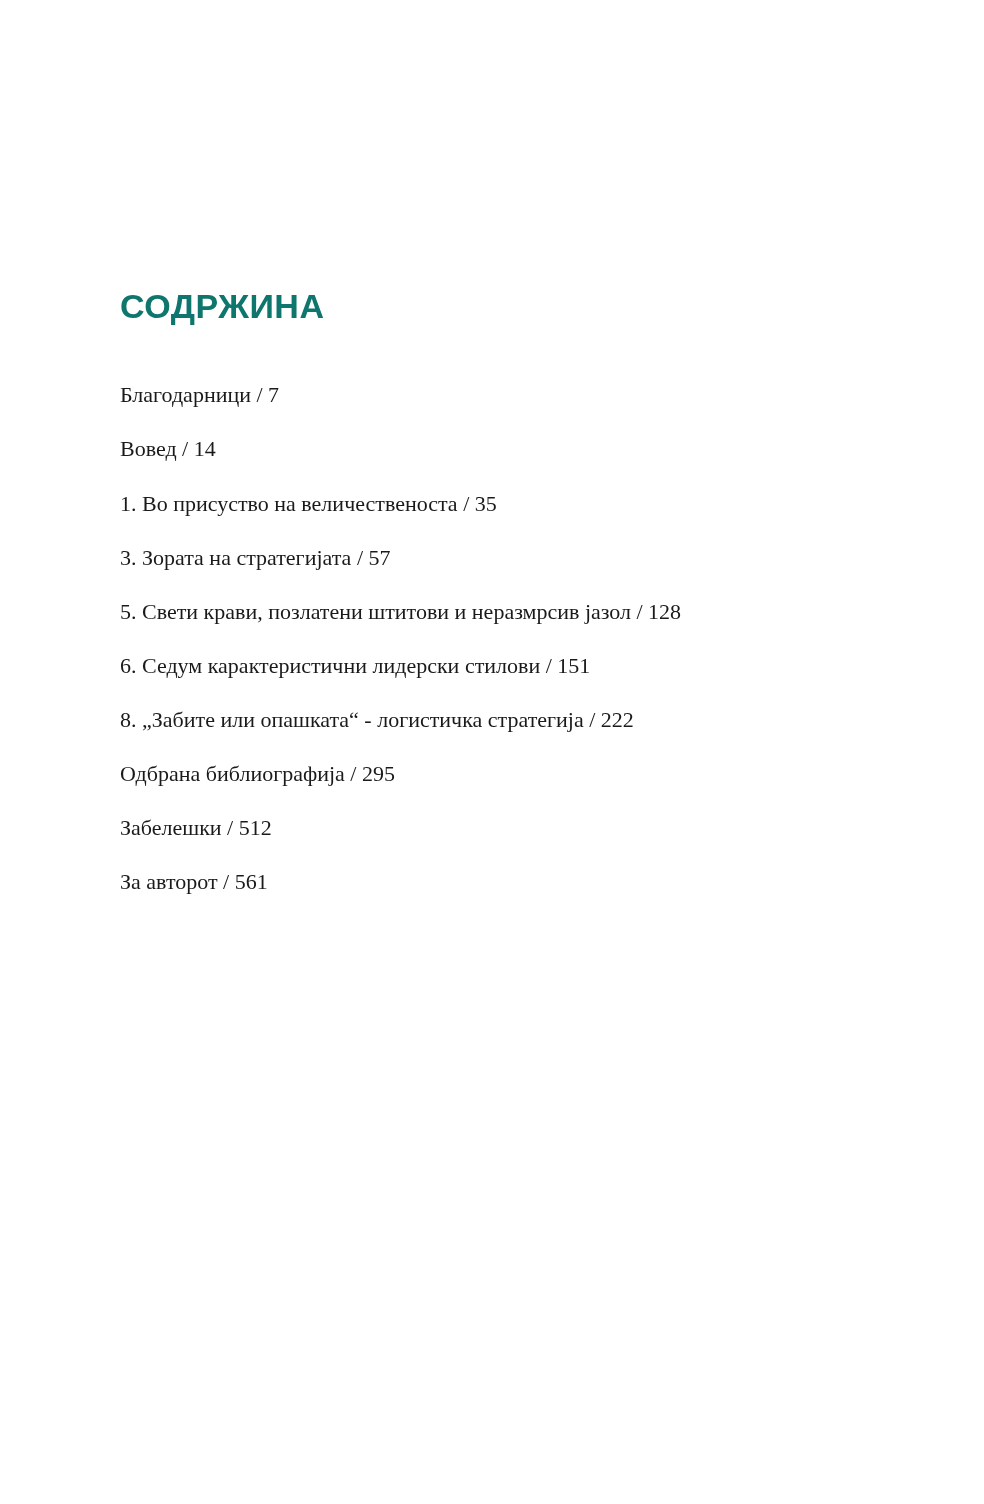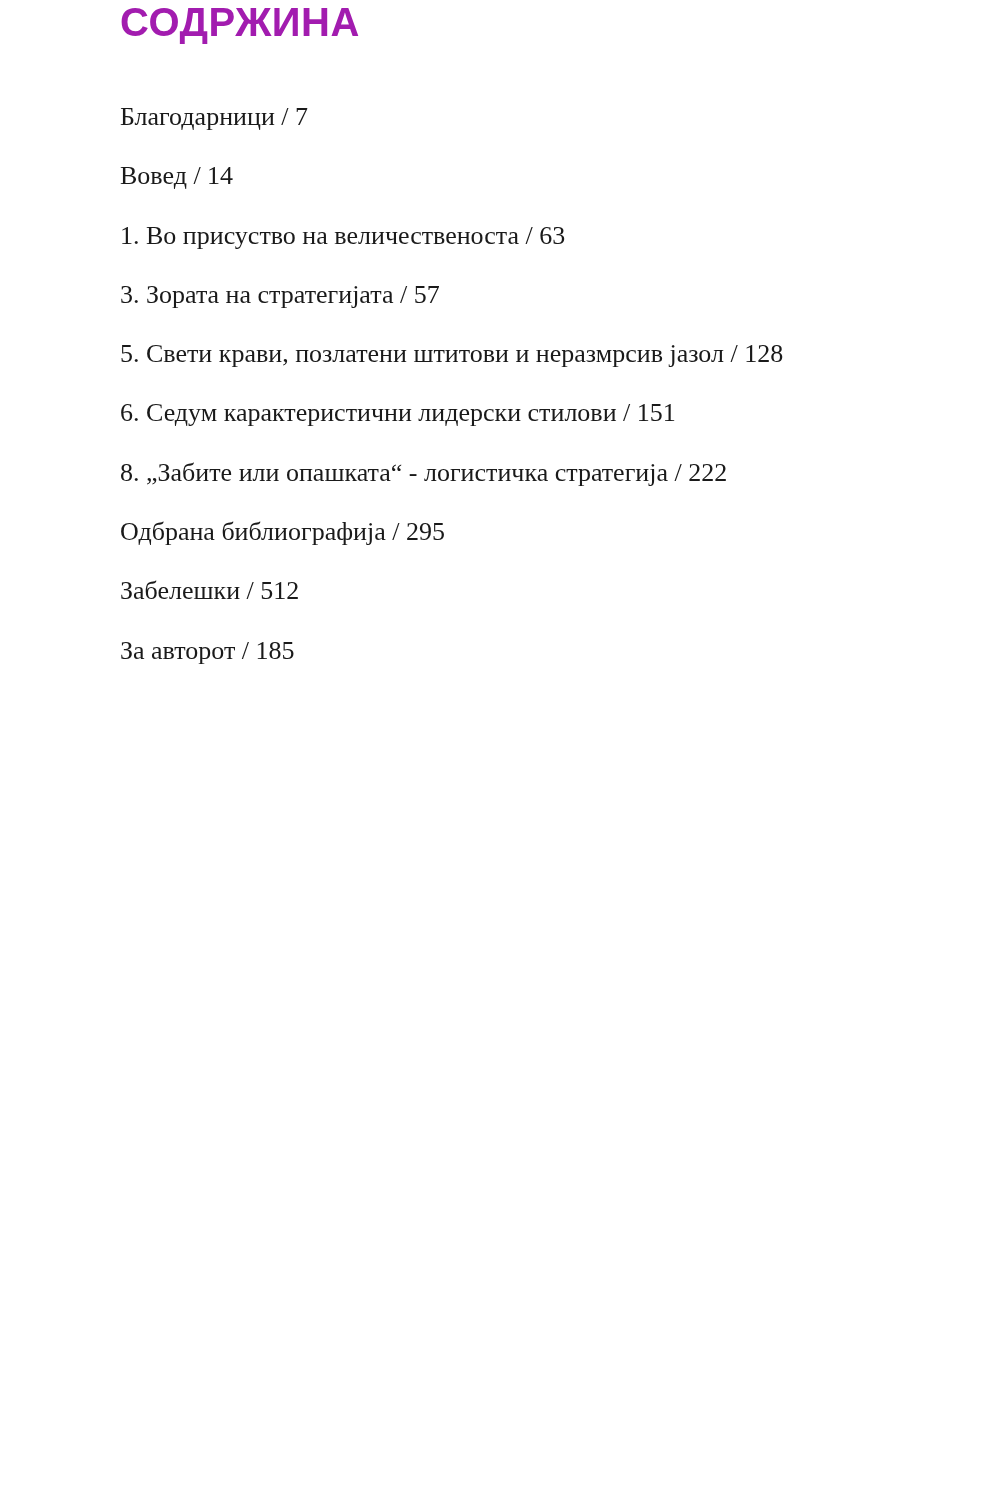--- a/index.html
+++ b/index.html
@@ -24,10 +24,11 @@
   .toc-title {
     font-family: "Liberation Sans", sans-serif;
     font-weight: bold;
-    font-size: 40px;
+    font-size: 34px;
     letter-spacing: 0.5px;
-    color: #a21caf;
+    color: #0f766e;
     margin: 0;
+    padding-top: 288px;
     line-height: 1.1;
   }
   .toc-list {

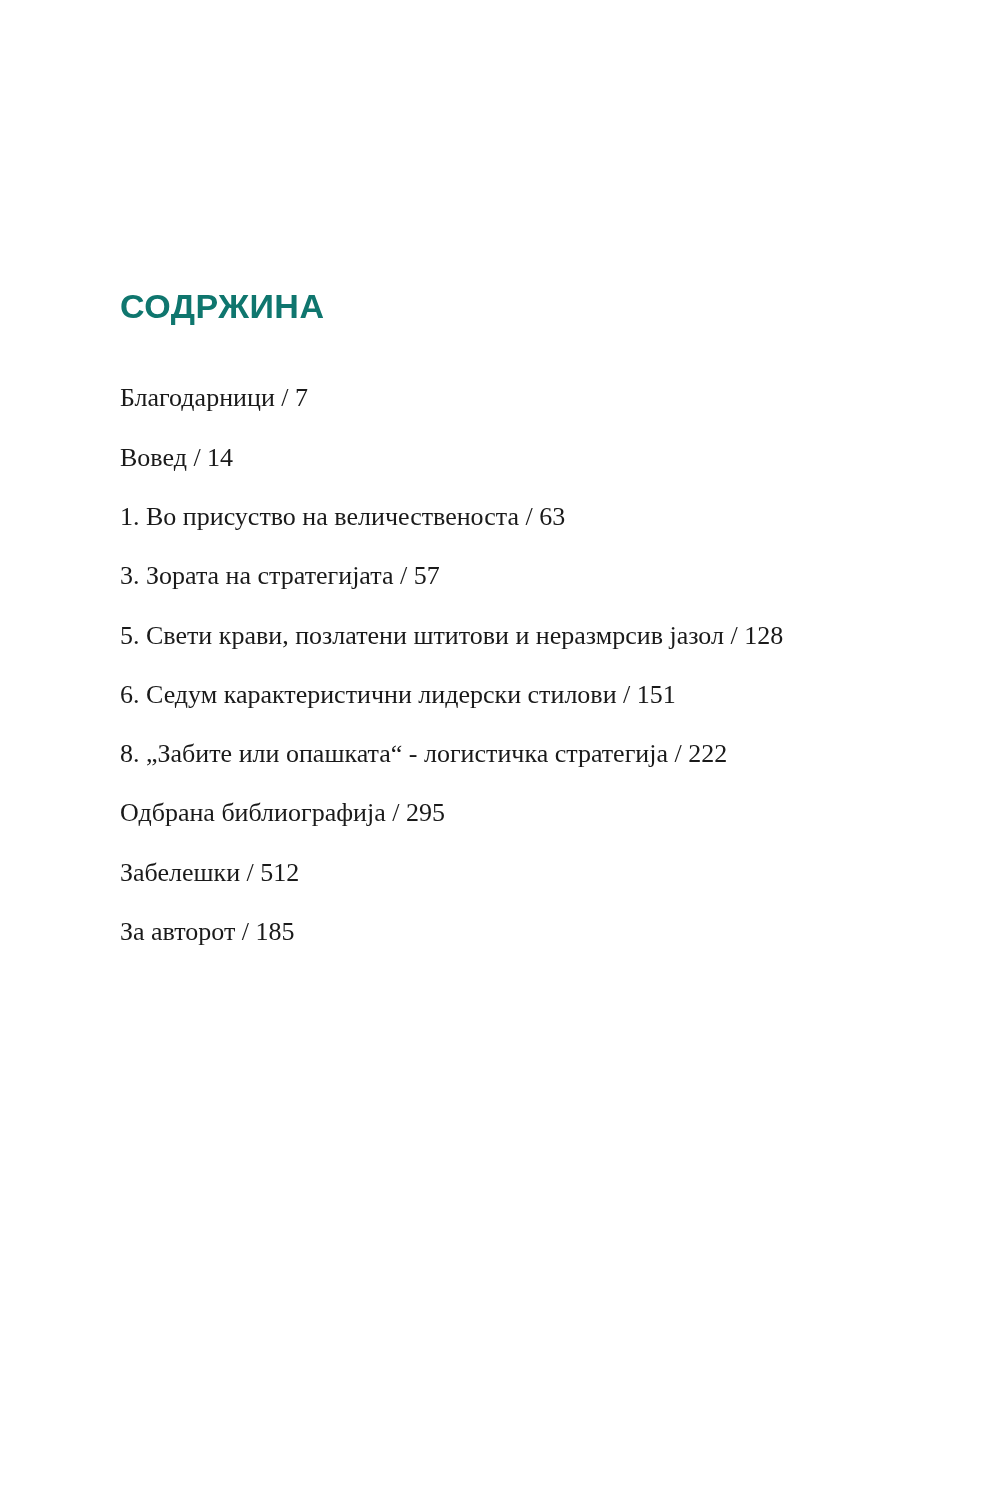--- a/index.html
+++ b/index.html
@@ -39,7 +39,7 @@
   }
   .toc-entry {
     font-family: "Liberation Serif", serif;
-    font-size: 26px;
+    font-size: 22px;
     line-height: 1.3;
     color: #1a1a1a;
     margin: 0 0 25.5px 0;

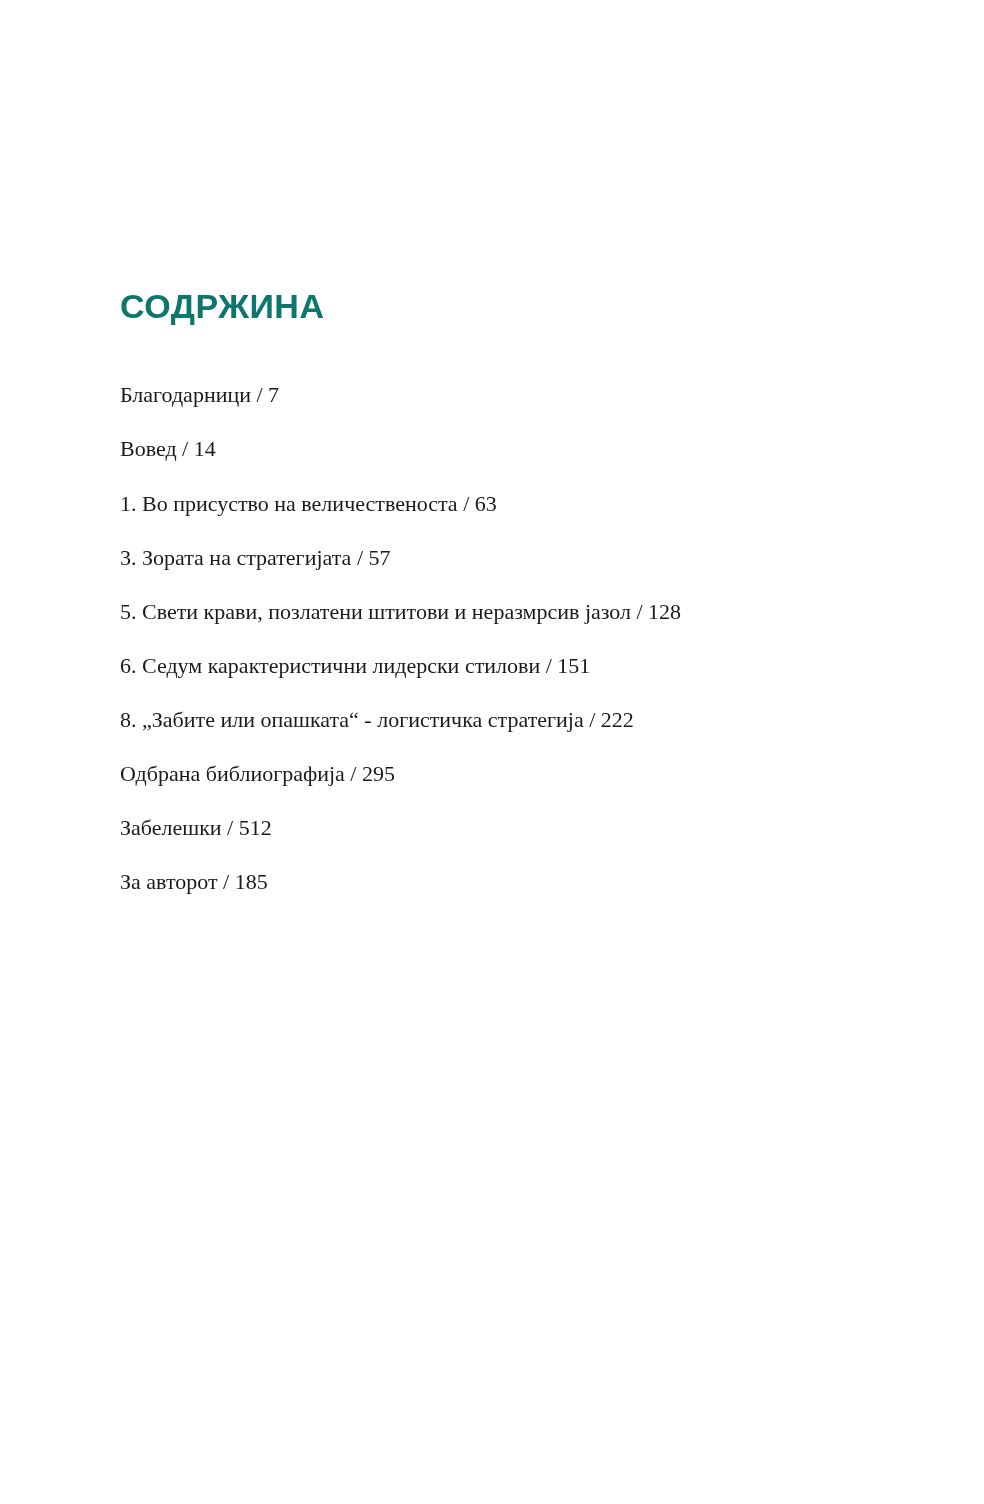--- a/index.html
+++ b/index.html
@@ -54,7 +54,7 @@
   <ul class="toc-list">
     <li class="toc-entry">Благодарници / 7</li>
     <li class="toc-entry">Вовед / 14</li>
-    <li class="toc-entry">1. Во присуство на величественоста / 63</li>
+    <li class="toc-entry">1. Во присуство на величественоста / 35</li>
     <li class="toc-entry">3. Зората на стратегијата / 57</li>
     <li class="toc-entry">5. Свети крави, позлатени штитови и неразмрсив јазол / 128</li>
     <li class="toc-entry">6. Седум карактеристични лидерски стилови / 151</li>

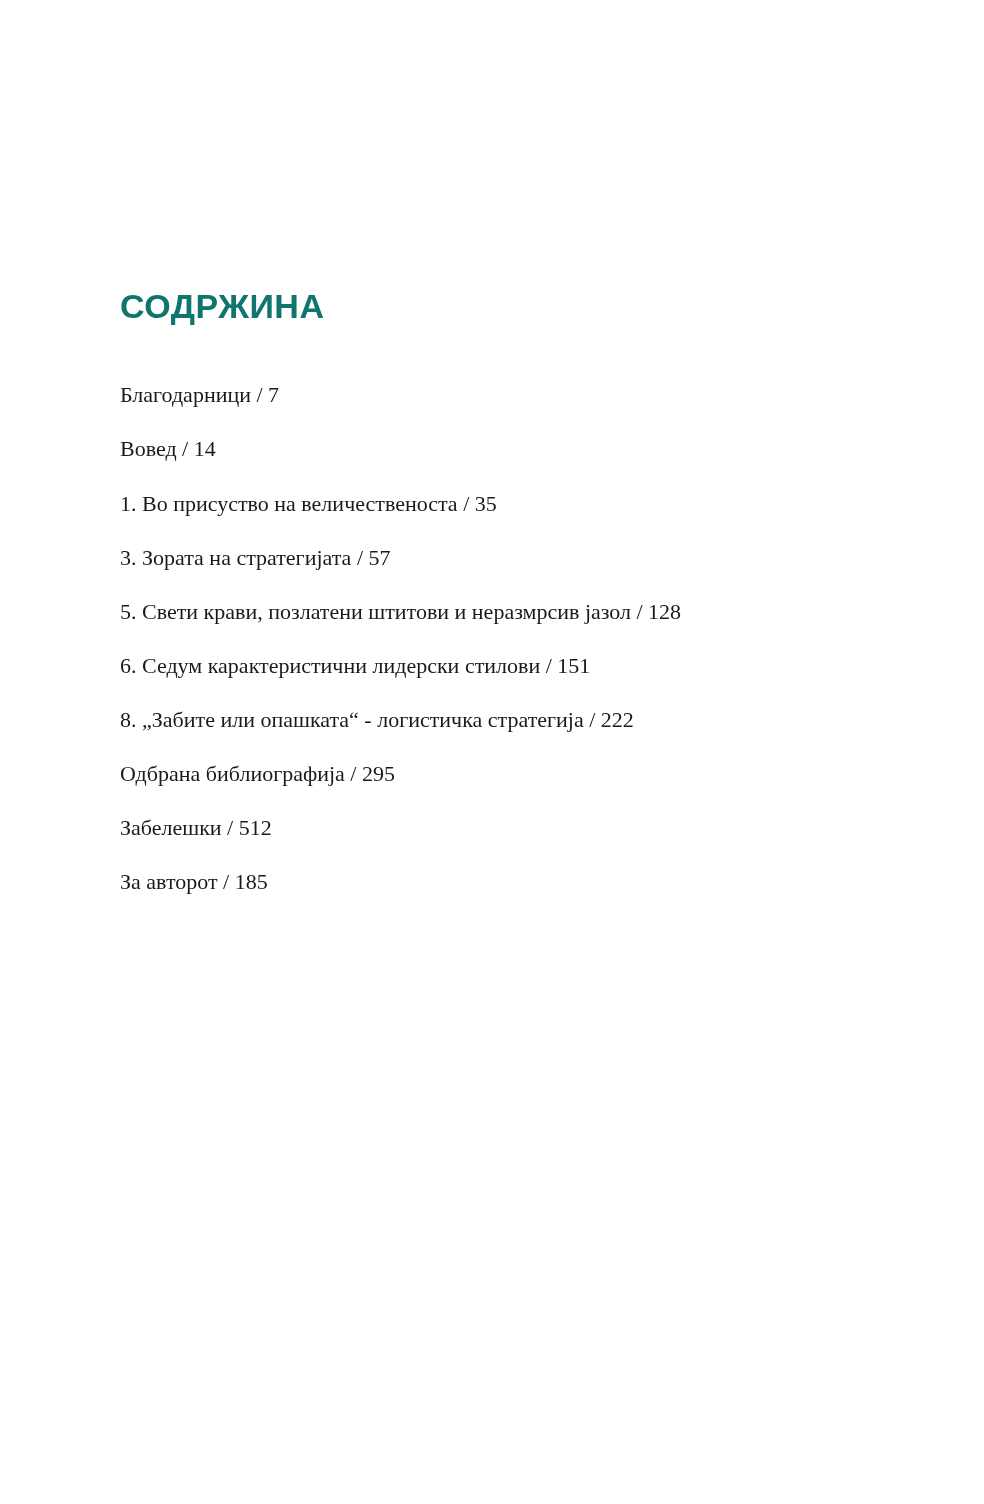--- a/index.html
+++ b/index.html
@@ -61,7 +61,7 @@
     <li class="toc-entry">8. „Забите или опашката“ - логистичка стратегија / 222</li>
     <li class="toc-entry">Одбрана библиографија / 295</li>
     <li class="toc-entry">Забелешки / 512</li>
-    <li class="toc-entry">За авторот / 185</li>
+    <li class="toc-entry">За авторот / 561</li>
   </ul>
 </div>
 

